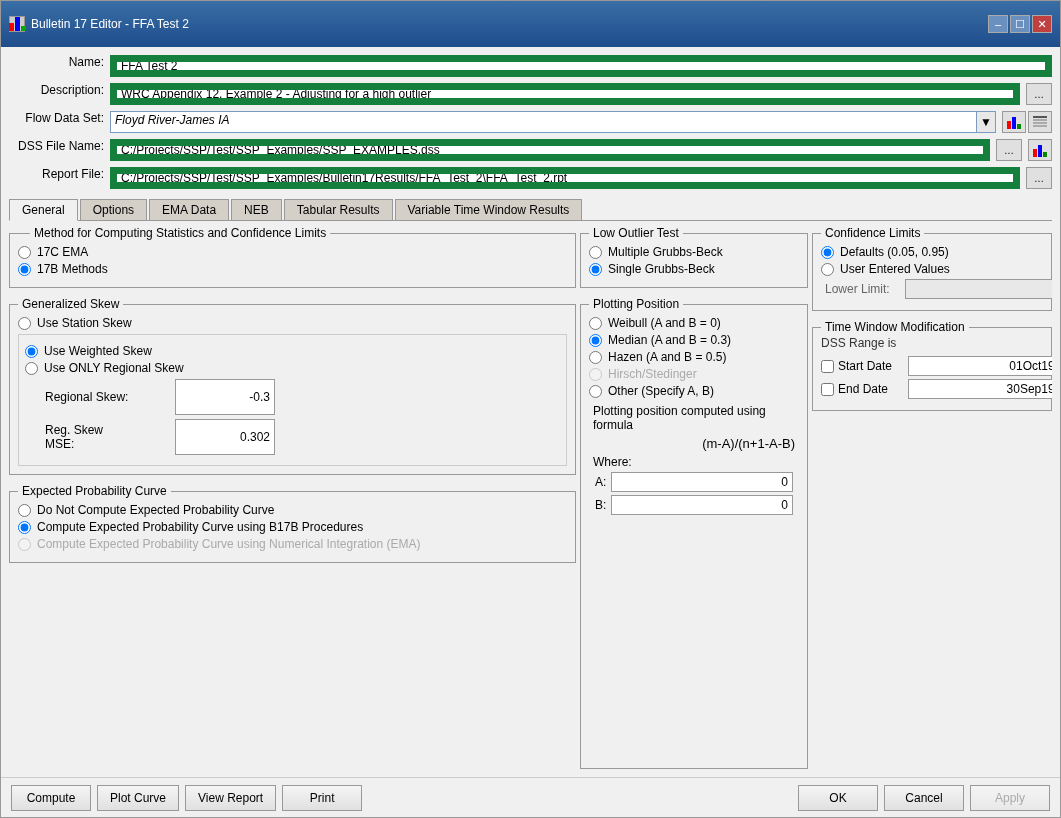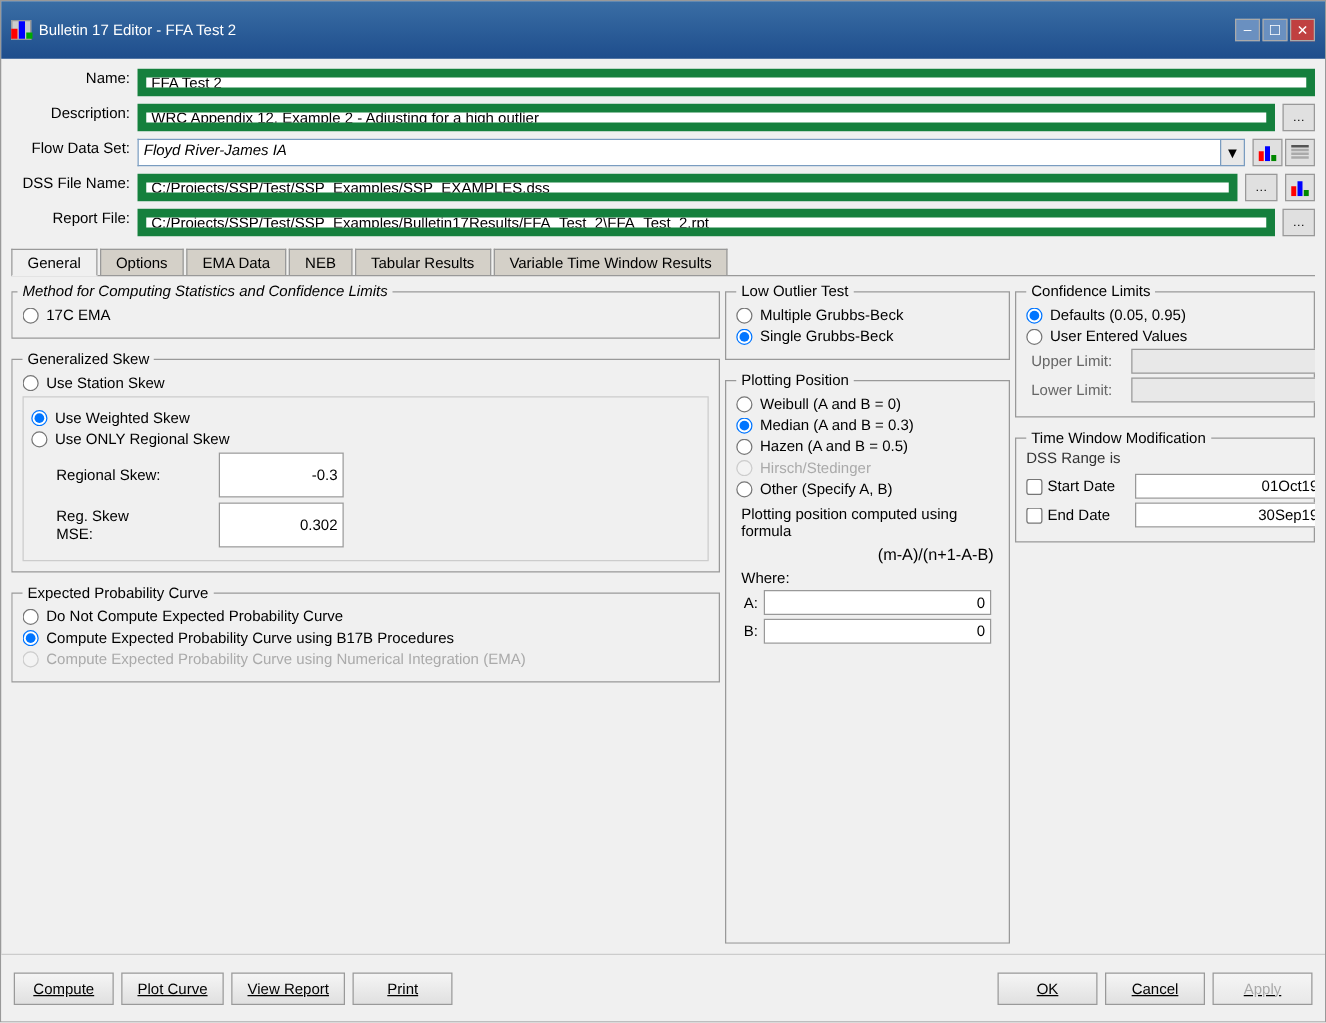--- a/index.html
+++ b/index.html
@@ -37,7 +37,7 @@
     .left-panel { flex: 1; display: flex; flex-direction: column; gap: 4px; }
     
     .method-panel { border: 1px solid #999; padding: 8px 8px 8px 8px; position: relative; margin-top: 8px; }
-    .method-panel .panel-title { top: -8px; left: 4px; font-style: italic; }
+    .method-panel .panel-title { top: -8px; left: 20px; }
     
     .radio-row { display: flex; align-items: center; gap: 6px; margin: 3px 0; }
     .radio-row input[type=radio] { margin: 0; }

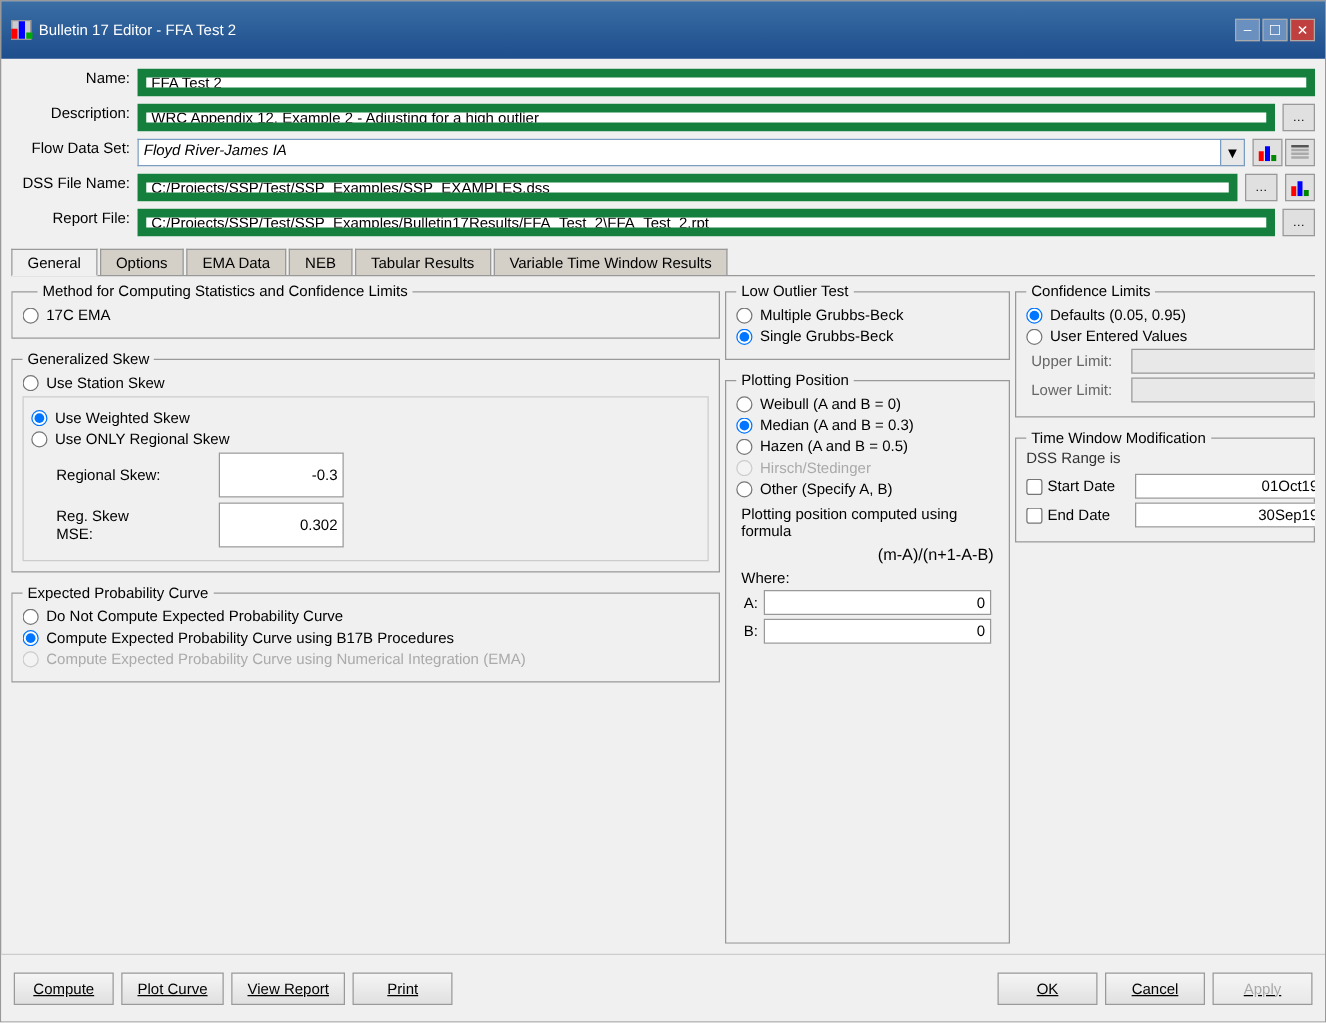--- a/index.html
+++ b/index.html
@@ -181,6 +181,10 @@
           <div class="radio-row">
             <input type="radio" name="method" id="r-17c" style="">
             <label for="r-17c">17C EMA</label>
+          </div>
+          <div class="radio-row">
+            <input type="radio" name="method" id="r-17b" checked="" style="">
+            <label for="r-17b">17B Methods</label>
           </div>
         </div>
 

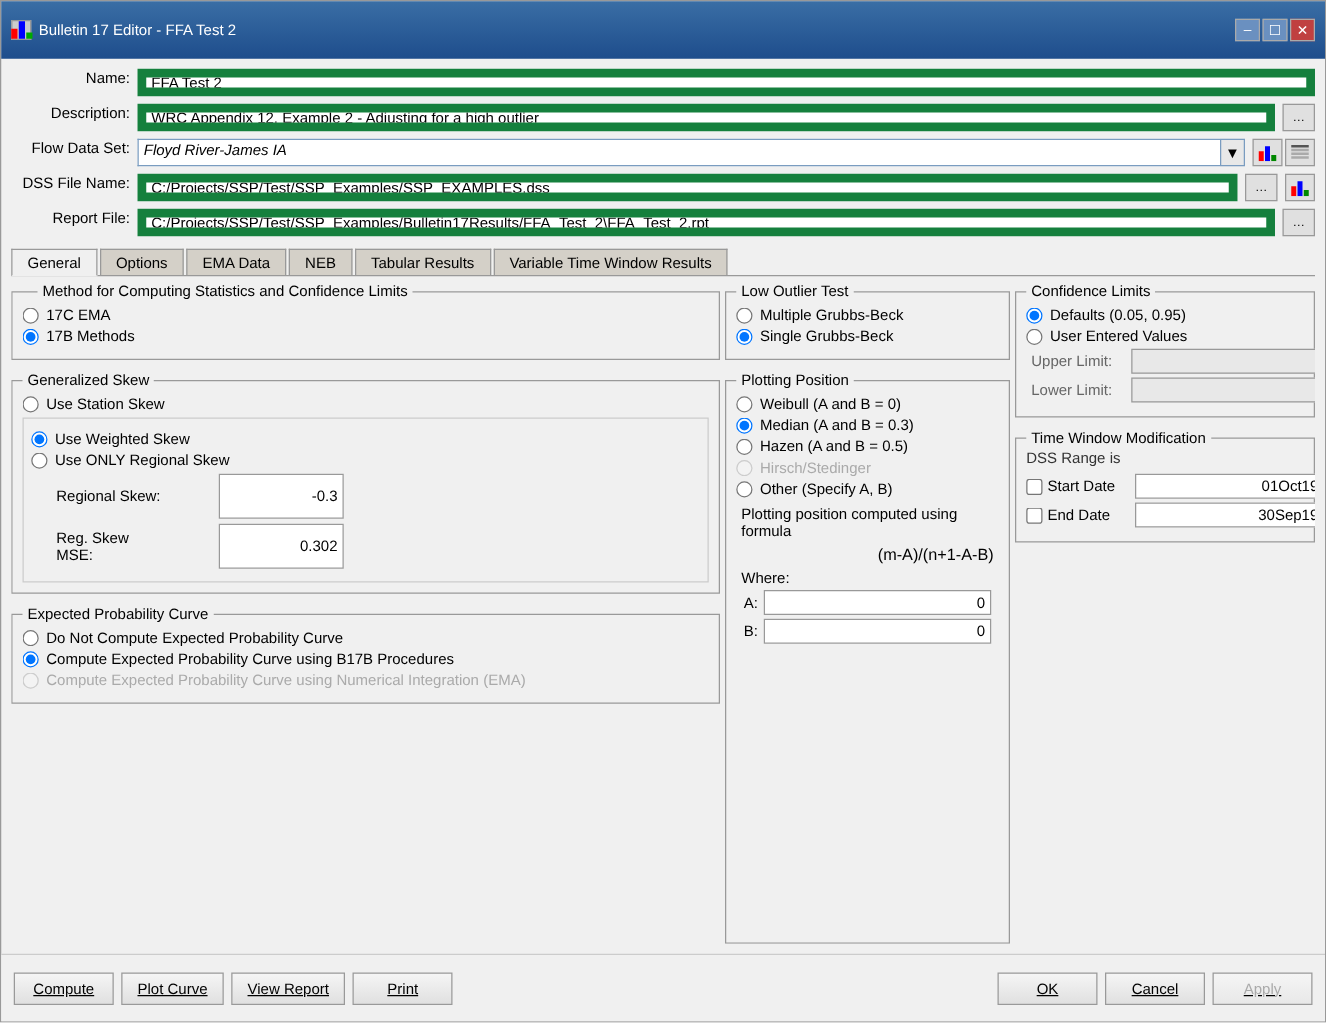--- a/index.html
+++ b/index.html
@@ -298,10 +298,6 @@
             <label for="r-user">User Entered Values</label>
           </div>
           <div class="limit-row">
-            <span class="limit-label">Upper Limit:</span>
-            <input class="limit-input" type="text" style="">
-          </div>
-          <div class="limit-row">
             <span class="limit-label">Lower Limit:</span>
             <input class="limit-input" type="text" style="">
           </div>

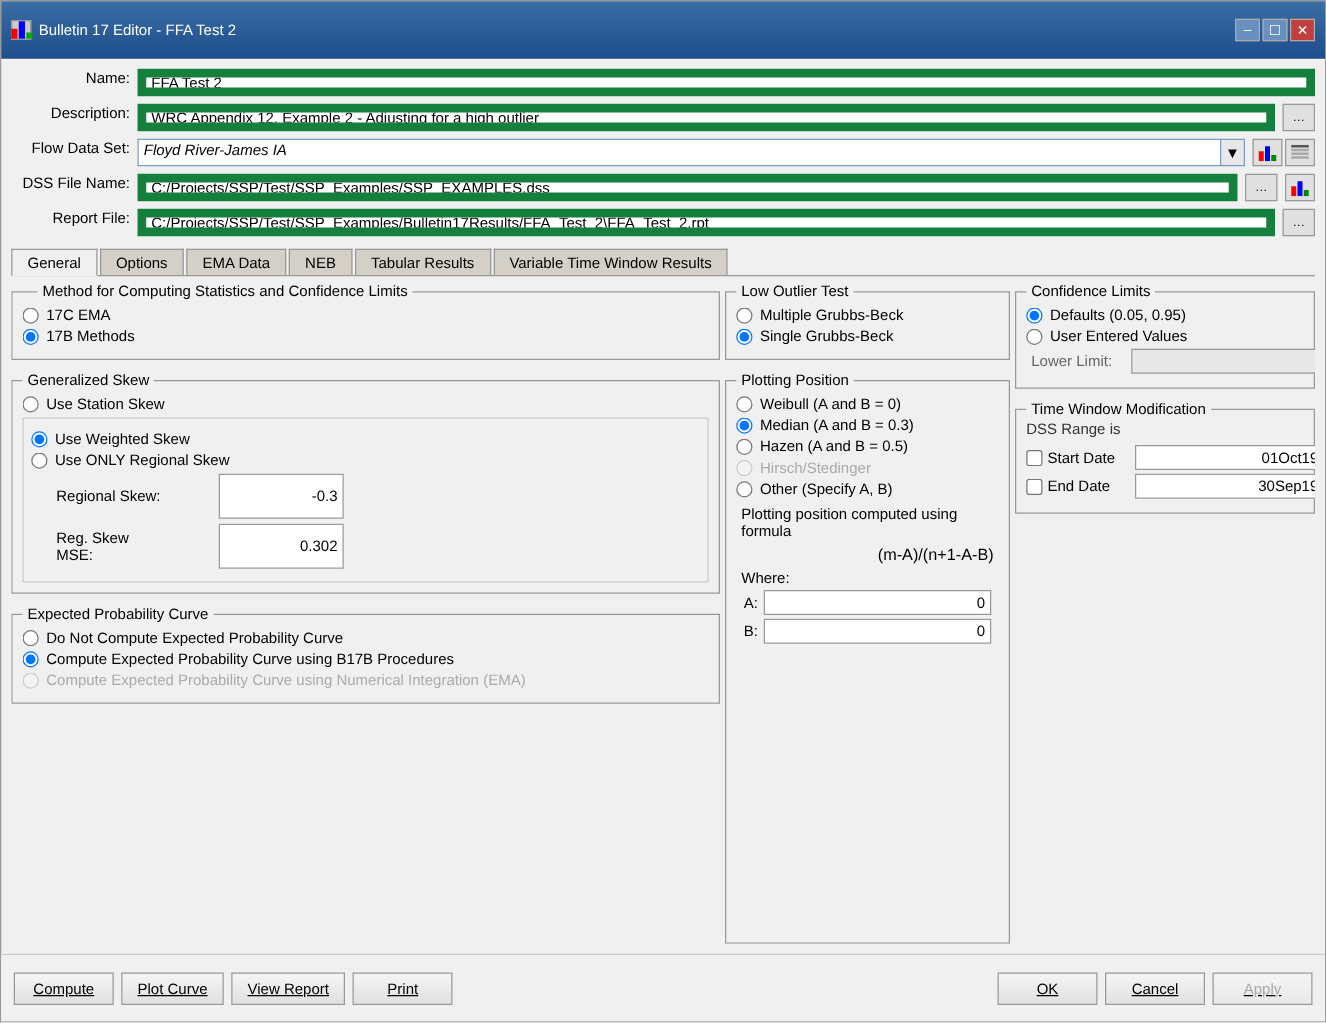--- a/index.html
+++ b/index.html
@@ -70,7 +70,7 @@
     .date-label { width: 70px; flex-shrink: 0; }
     .date-input { flex: 1; height: 20px; border: 1px solid #999; background: white; padding: 0 4px; text-align: right; }
     
-    .bottom-bar { height: 54px; background: #f0f0f0; border-top: 1px solid #ccc; display: flex; align-items: center; padding: 0 10px; justify-content: space-between; flex-shrink: 0; text-decoration: underline; }
+    .bottom-bar { height: 40px; background: #f0f0f0; border-top: 1px solid #ccc; display: flex; align-items: center; padding: 0 10px; justify-content: space-between; flex-shrink: 0; }
     .bottom-left { display: flex; gap: 6px; }
     .bottom-right { display: flex; gap: 6px; }
     

